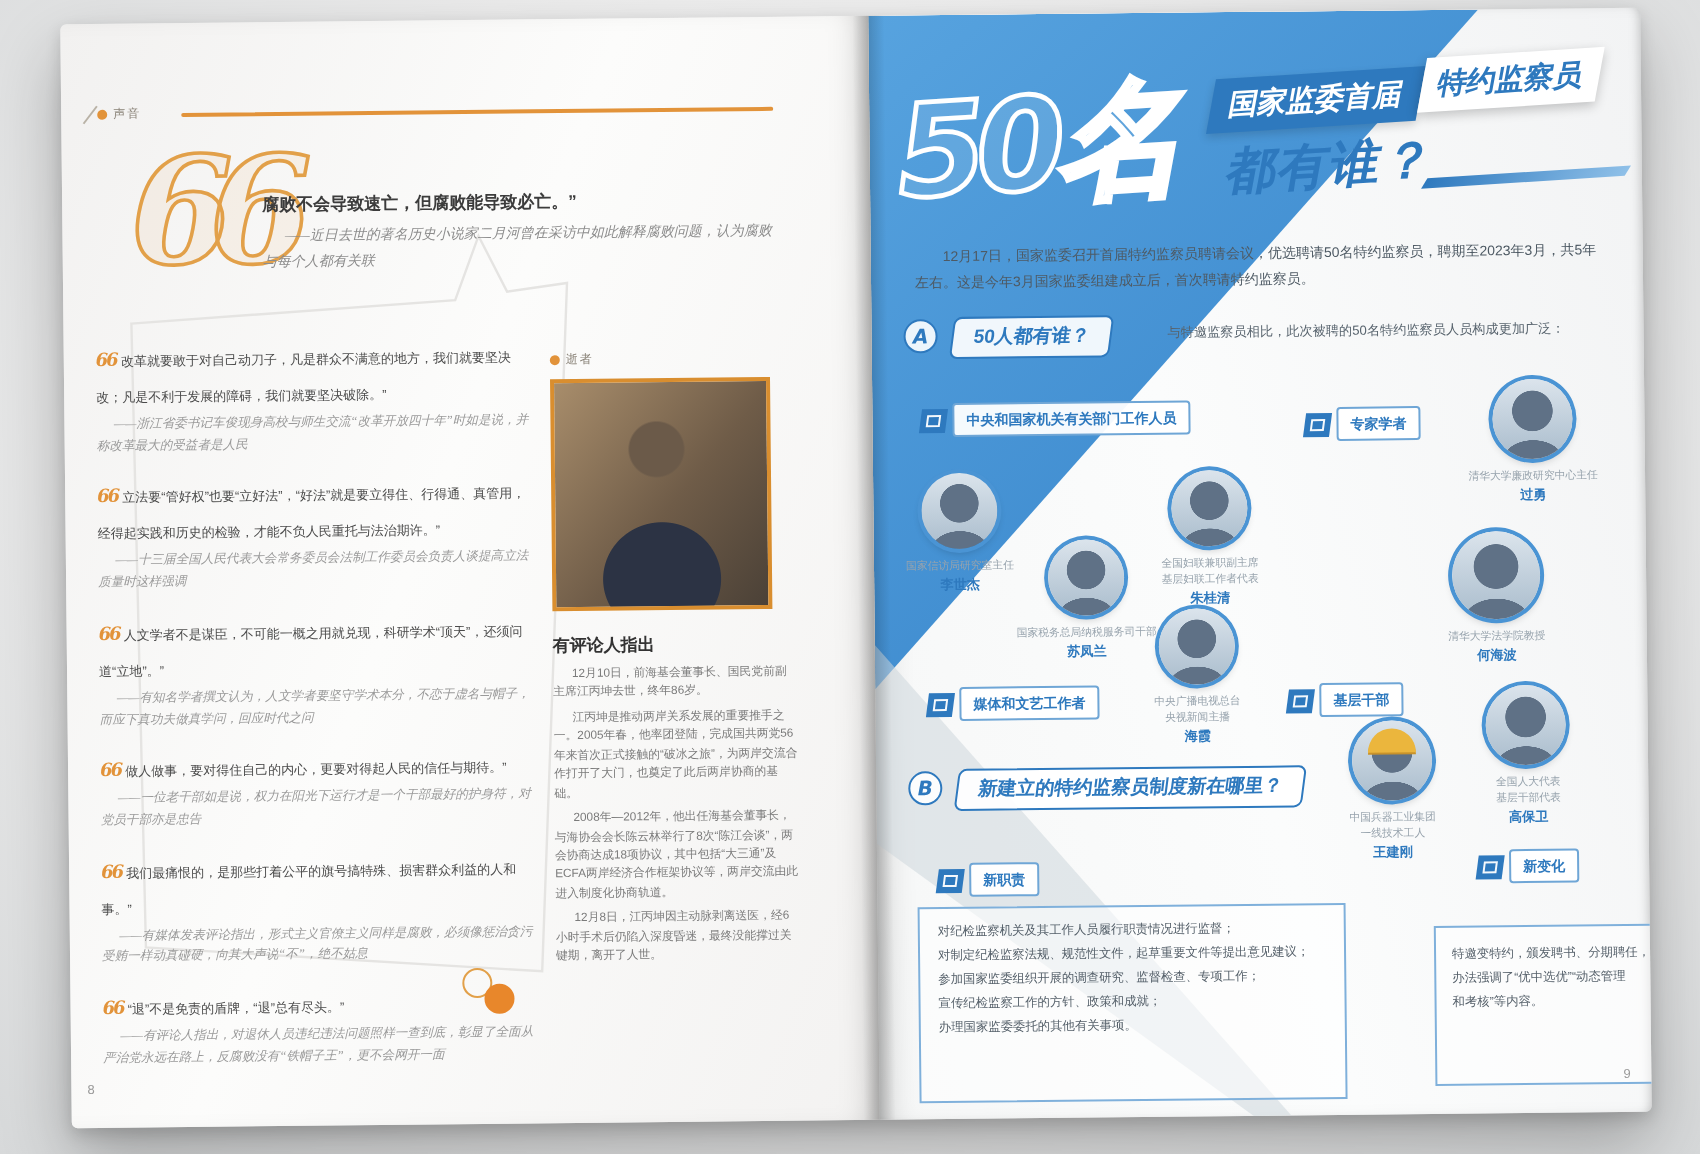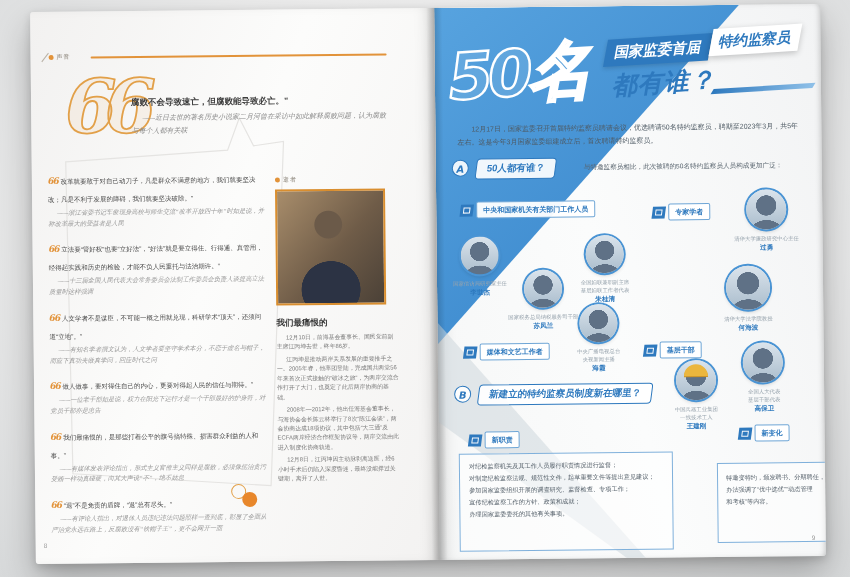--- a/index.html
+++ b/index.html
@@ -143,7 +143,7 @@
         <span class="ktx">逝者</span>
       </div>
       <div class="abs photo" style="left:243px;top:180px;"></div>
-      <div class="abs ob-title" style="left:243px;top:308px;">我们最痛恨的</div>
+      <div class="abs ob-title" style="left:243px;top:308px;">有评论人指出</div>
       <div class="abs" style="left:243px;top:324px;width:122px;">
         <p class="ob-p">12月10日，前海基会董事长、国民党前副主席江丙坤去世，终年86岁。</p>
         <p class="ob-p">江丙坤是推动两岸关系发展的重要推手之一。2005年春，他率团登陆，完成国共两党56年来首次正式接触的“破冰之旅”，为两岸交流合作打开了大门，也奠定了此后两岸协商的基础。</p>

